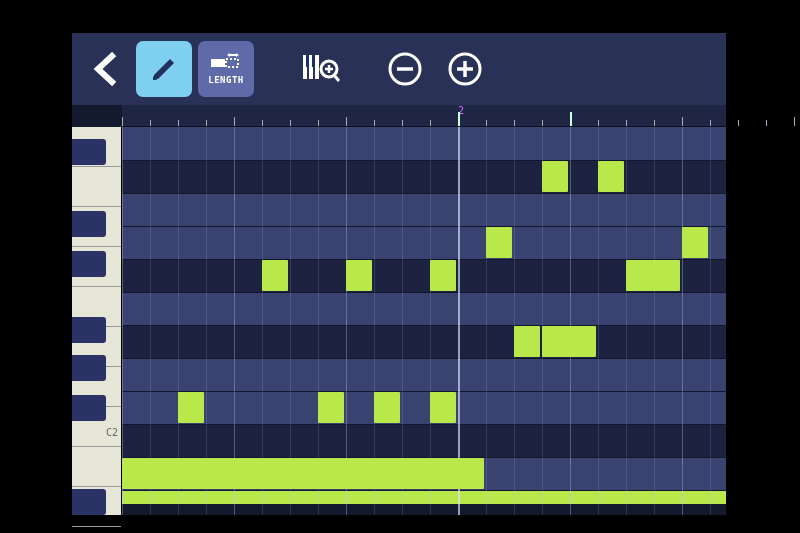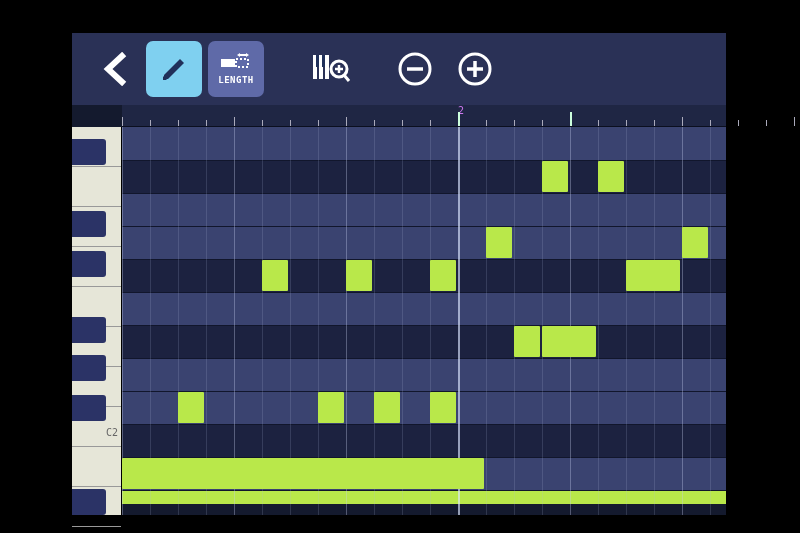--- a/index.html
+++ b/index.html
@@ -16,7 +16,7 @@
     background: #2a3156;
     display: flex;
     align-items: center;
-    padding: 0 20px;
+    padding: 0 10px;
     gap: 6px;
   }
   .tbtn {

